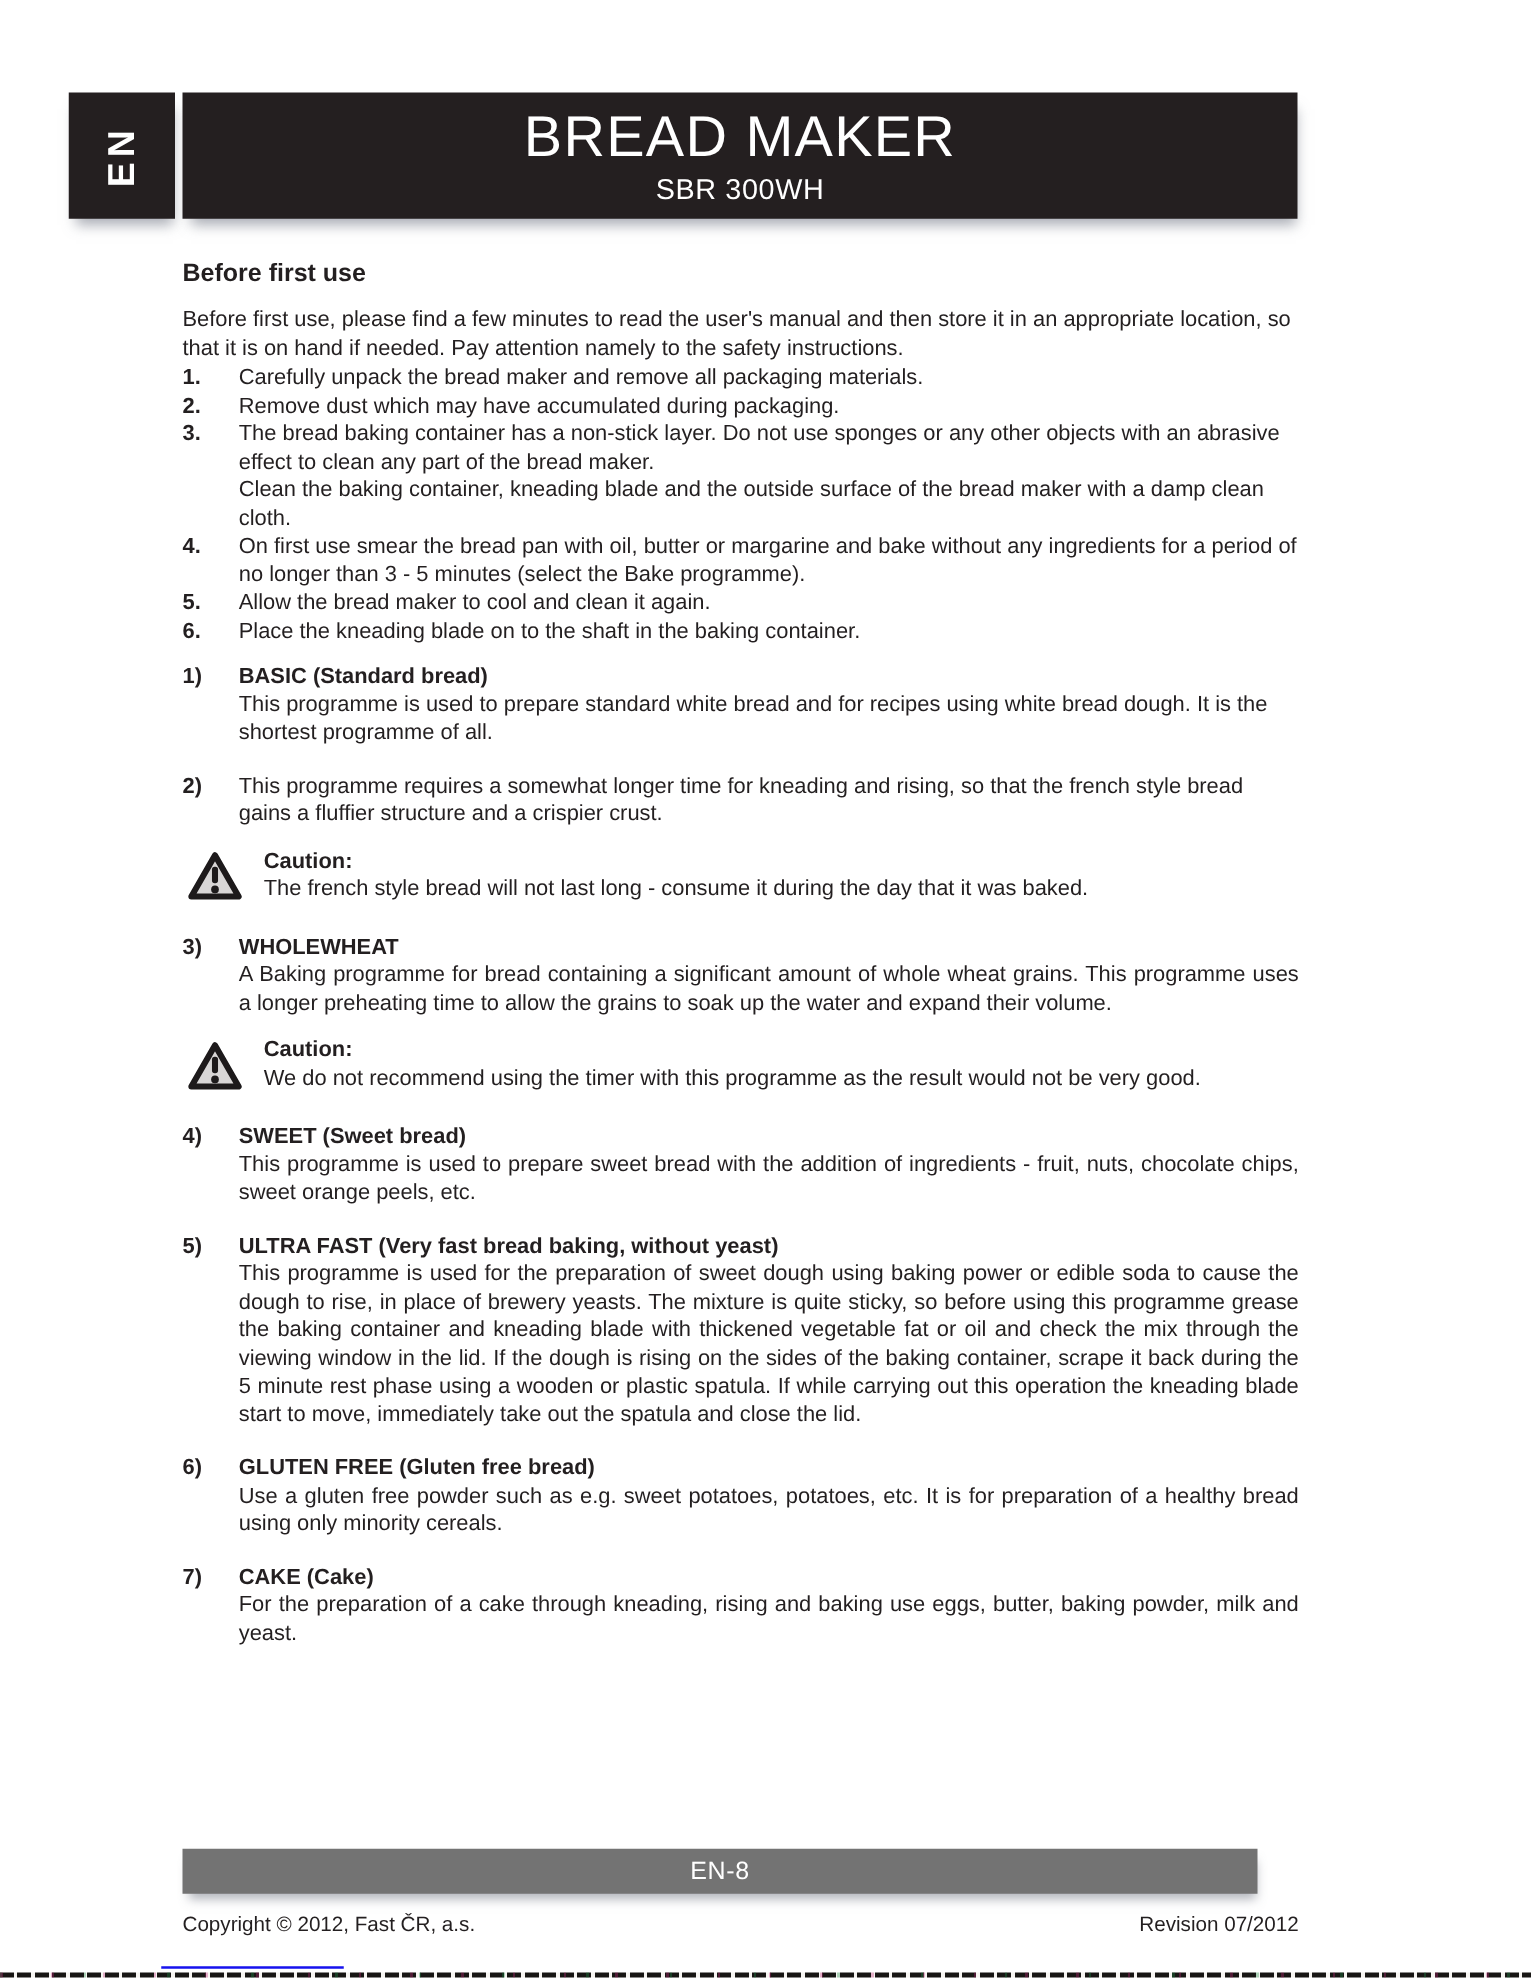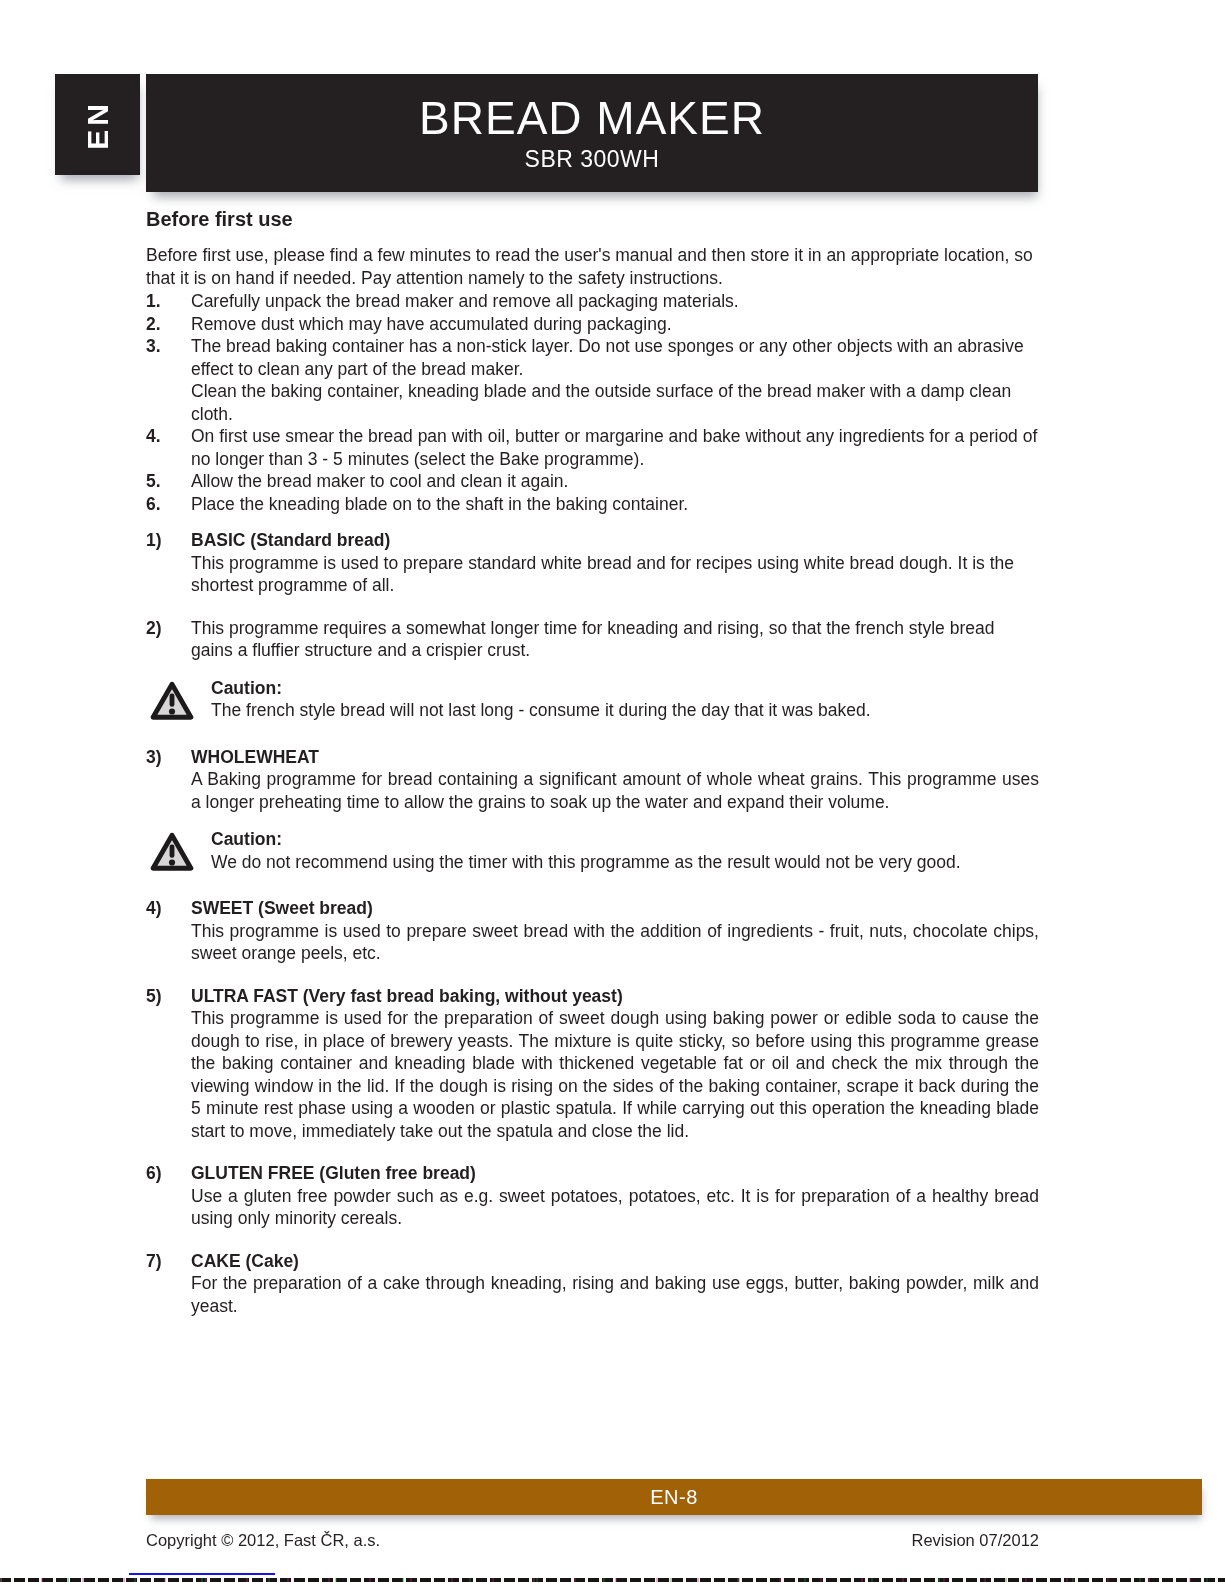--- a/index.html
+++ b/index.html
@@ -27,7 +27,7 @@
   }
   .banner {
     position: absolute; left: 146px; top: 74px;
-    width: 892px; height: 118px;
+    width: 892px; height: 101px;
     background: #241f20;
     box-shadow: 3px 9px 10px -4px rgba(100,105,120,0.55);
     display: flex; flex-direction: column;

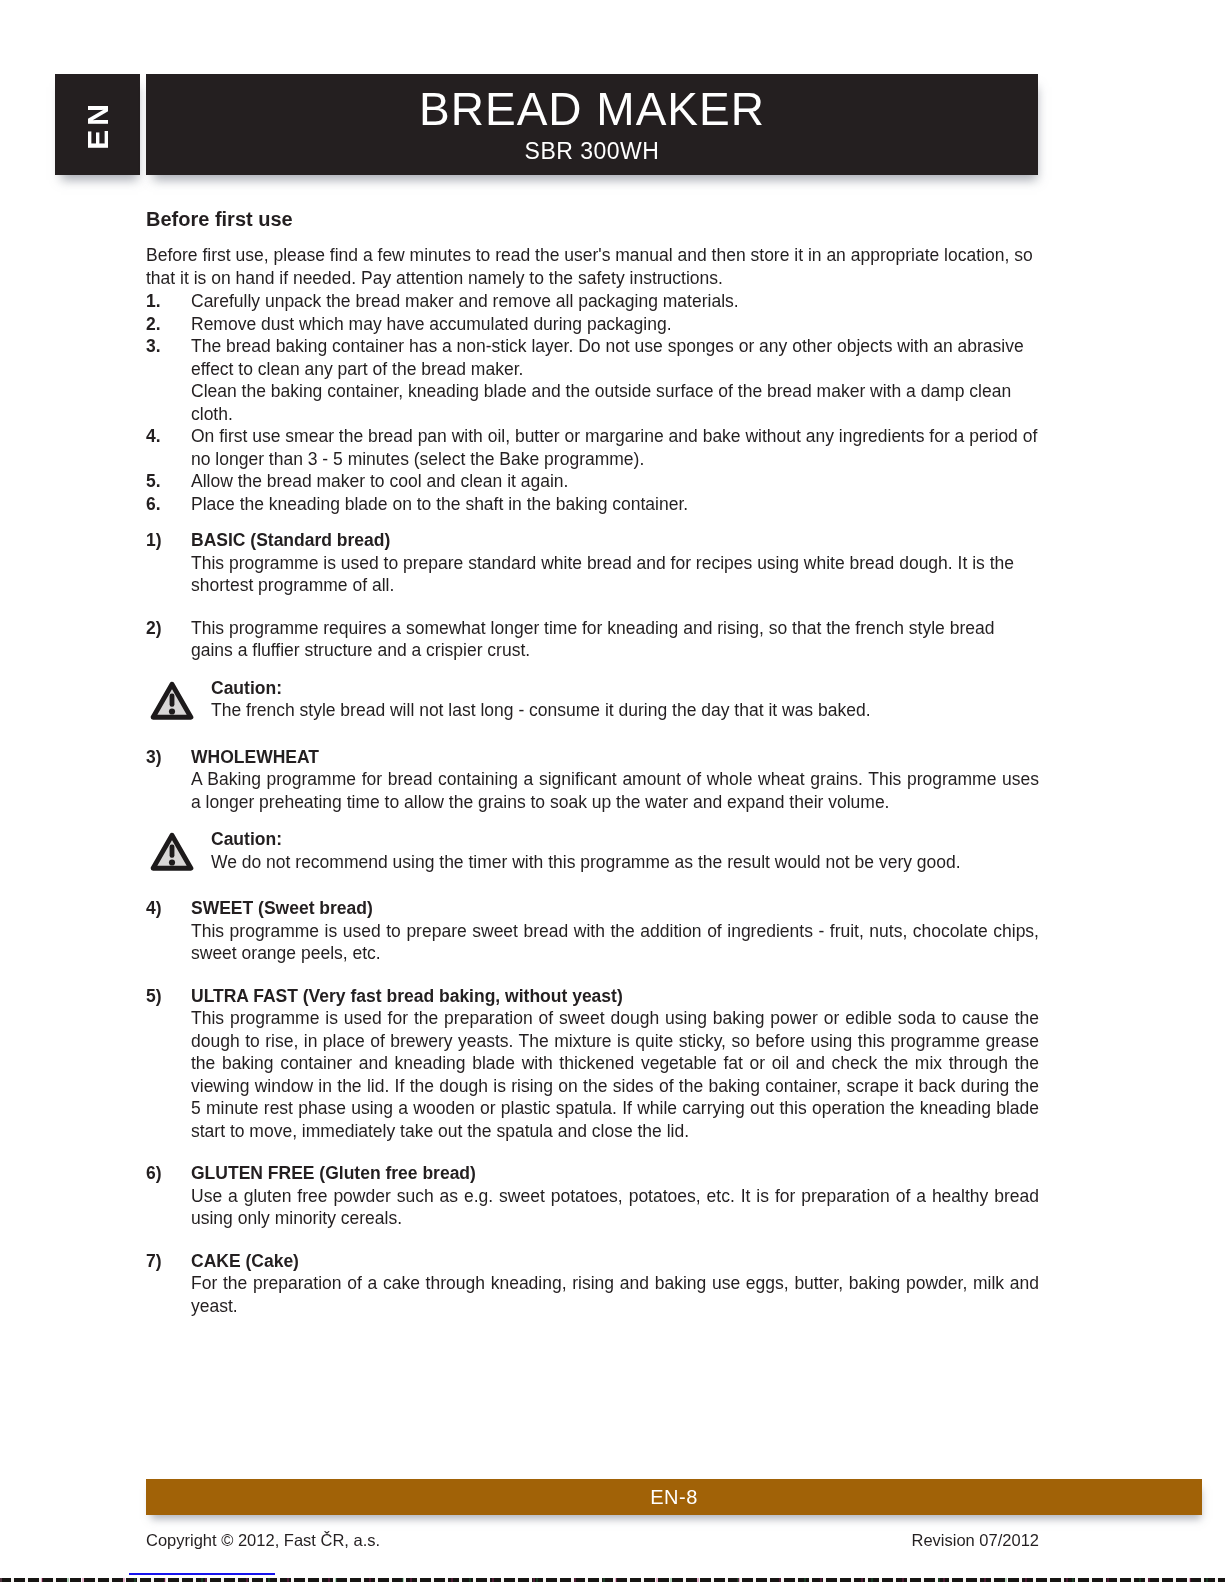--- a/index.html
+++ b/index.html
@@ -68,7 +68,7 @@
   .ptext.justify { text-align: justify; }
 
   .caution {
-    display: flex; align-items: flex-start;
+    display: flex; align-items: center;
     margin: 15px 0 0 4px;
   }
   .caution .tri { flex: 0 0 44px; width: 44px; height: 41px; margin-top: 3px; }

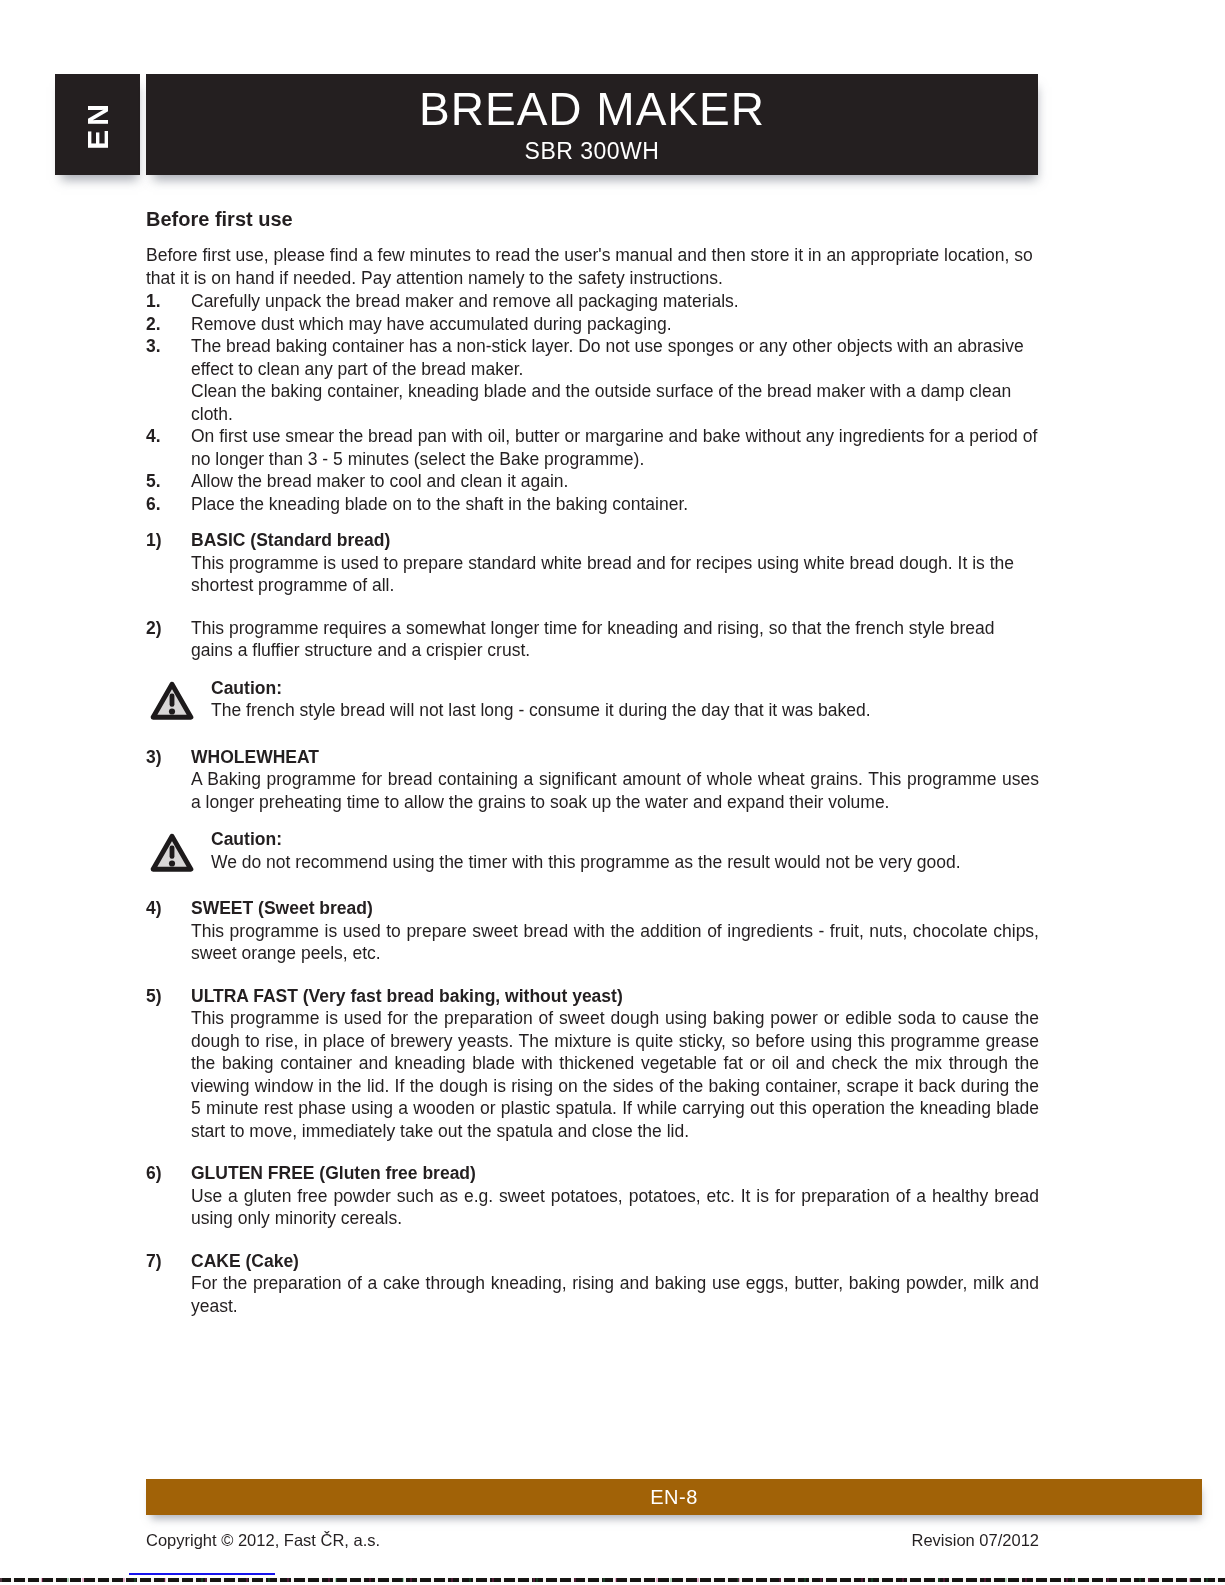--- a/index.html
+++ b/index.html
@@ -79,8 +79,8 @@
   
   .page-bar {
     position: absolute; left: 146px; top: 1479px;
-    width: 1056px; height: 36px;
-    background: #a16207; color: #ffffff;
+    width: 860px; height: 36px;
+    background: #737373; color: #ffffff;
     display: flex; align-items: center; justify-content: center;
     font-size: 20px; letter-spacing: 0.5px;
     box-shadow: 2px 7px 8px -3px rgba(100,105,120,0.5);

